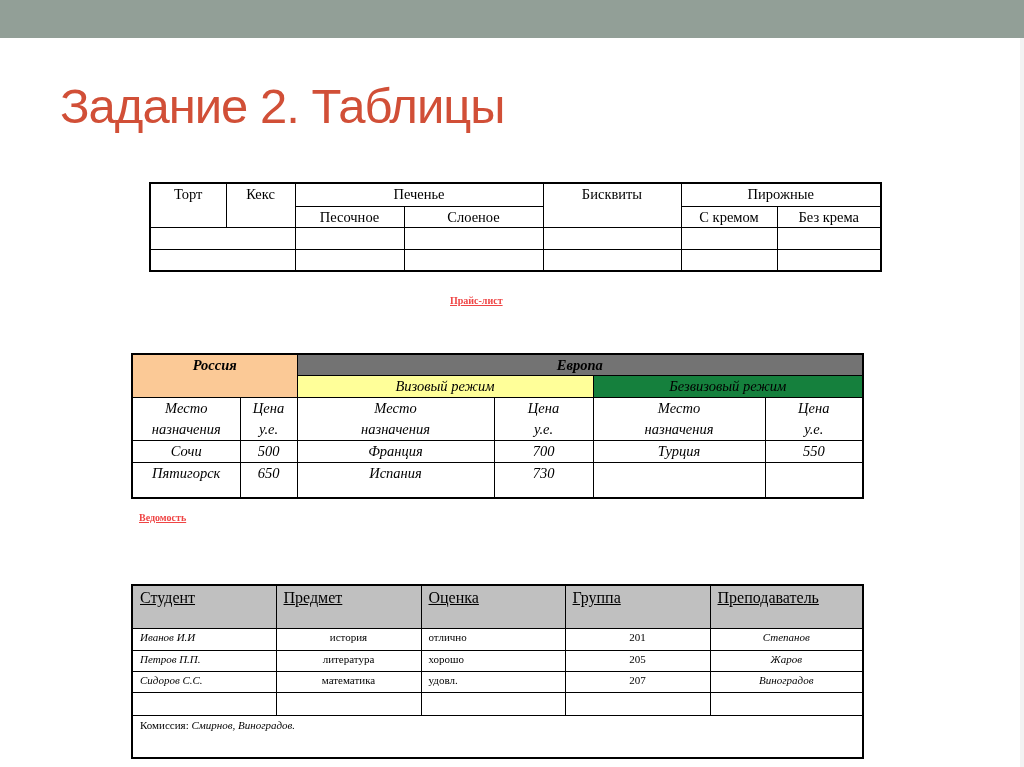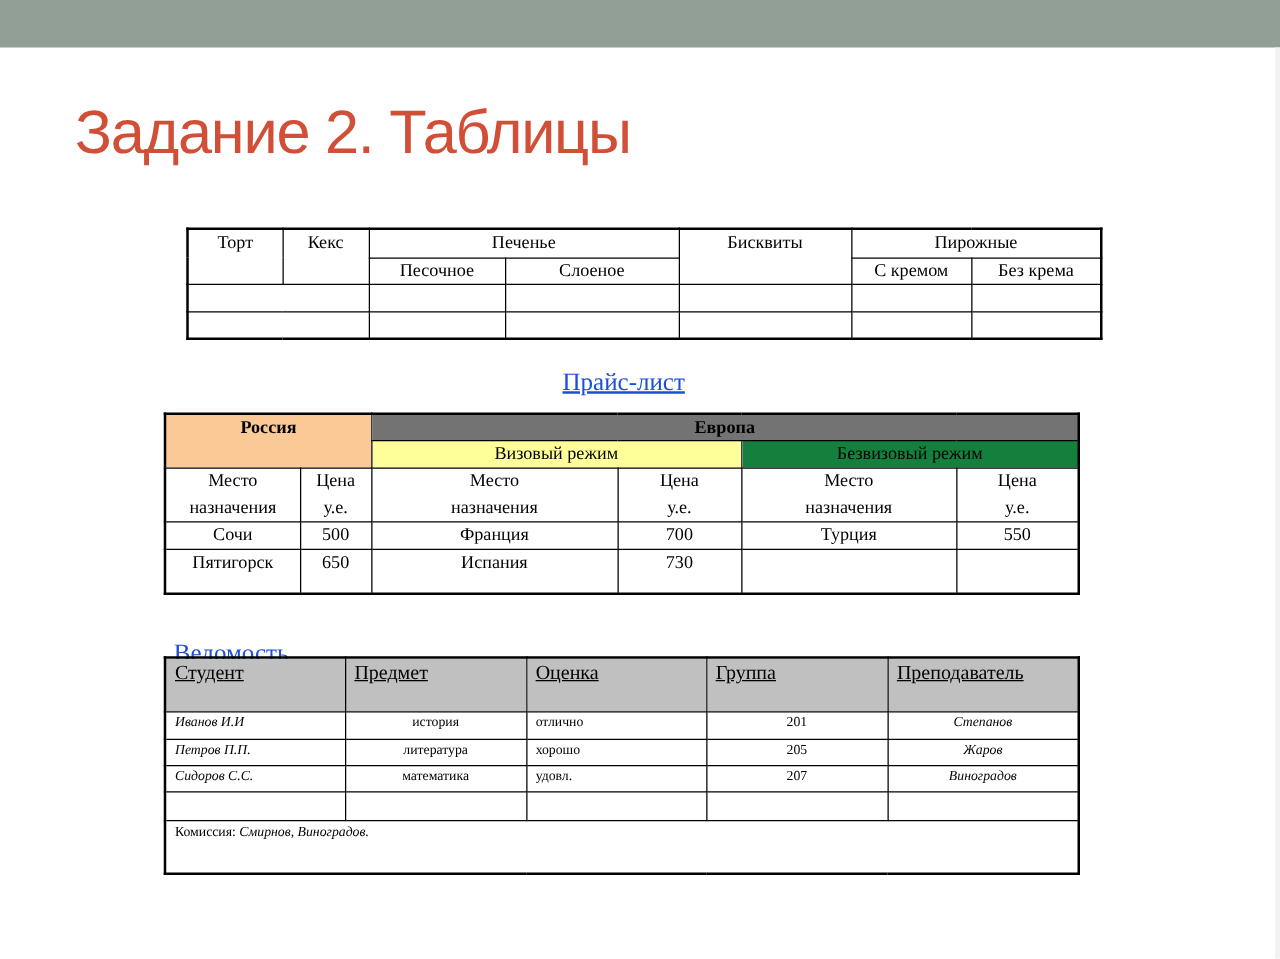--- a/index.html
+++ b/index.html
@@ -7,7 +7,7 @@
   .topbar { position:absolute; left:0; top:0; width:1024px; height:38px; background:#929f97; }
   .slide-edge { position:absolute; right:0; top:38px; width:4px; height:729px; background:#f3f3f3; }
   .title { position:absolute; left:60px; top:78px; font-family:"Liberation Sans", sans-serif; font-size:49px; color:#d14f37; letter-spacing:-1px; white-space:nowrap; }
-  .caption { position:absolute; font-family:"Liberation Serif", serif; font-size:20px; font-weight:normal; text-decoration:underline; color:#1d4ed8; white-space:nowrap; }
+  .caption { position:absolute; font-family:"Liberation Serif", serif; font-size:10px; font-weight:bold; text-decoration:underline; color:#ef4444; white-space:nowrap; }
 
   table { position:absolute; border-collapse:collapse; table-layout:fixed; font-family:"Liberation Serif", serif; color:#000; }
   td { border:1px solid #000; padding:0; font-size:14.5px; line-height:1; text-align:center; vertical-align:top; overflow:hidden; white-space:nowrap; }

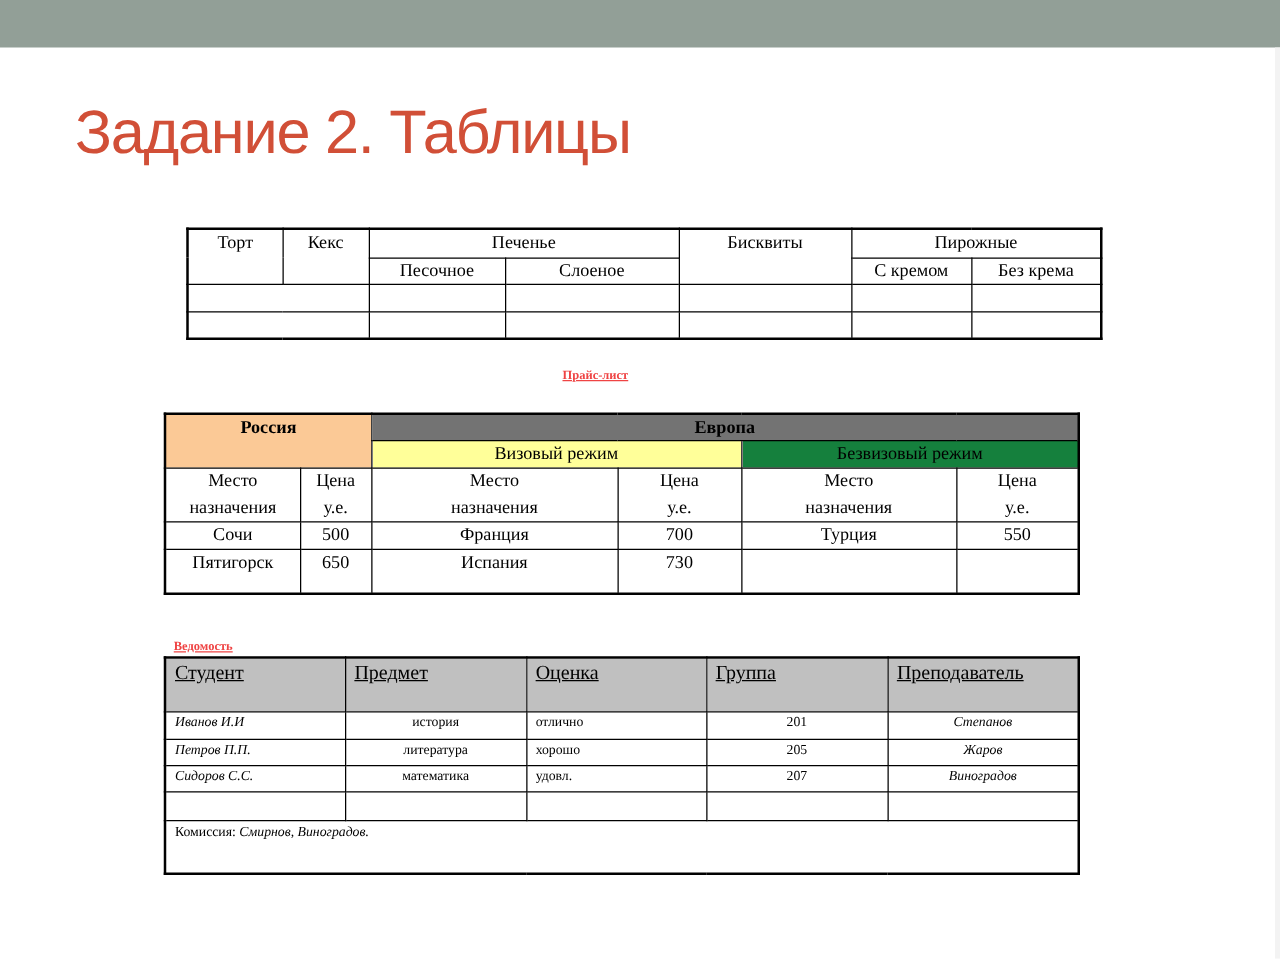--- a/index.html
+++ b/index.html
@@ -17,7 +17,7 @@
   #t1 td { padding-top:3px; }
 
   
-  #t2 { left:131px; top:330px; width:731px; border:2px solid #000; }
+  #t2 { left:131px; top:353px; width:731px; border:2px solid #000;font-style:italic; }
   #t2 td { padding-top:3px; font-size:14.5px; }
   #t2 .russia { background:#fbc996; font-weight:bold; }
   #t2 .europe { background:#737373; font-weight:bold; }

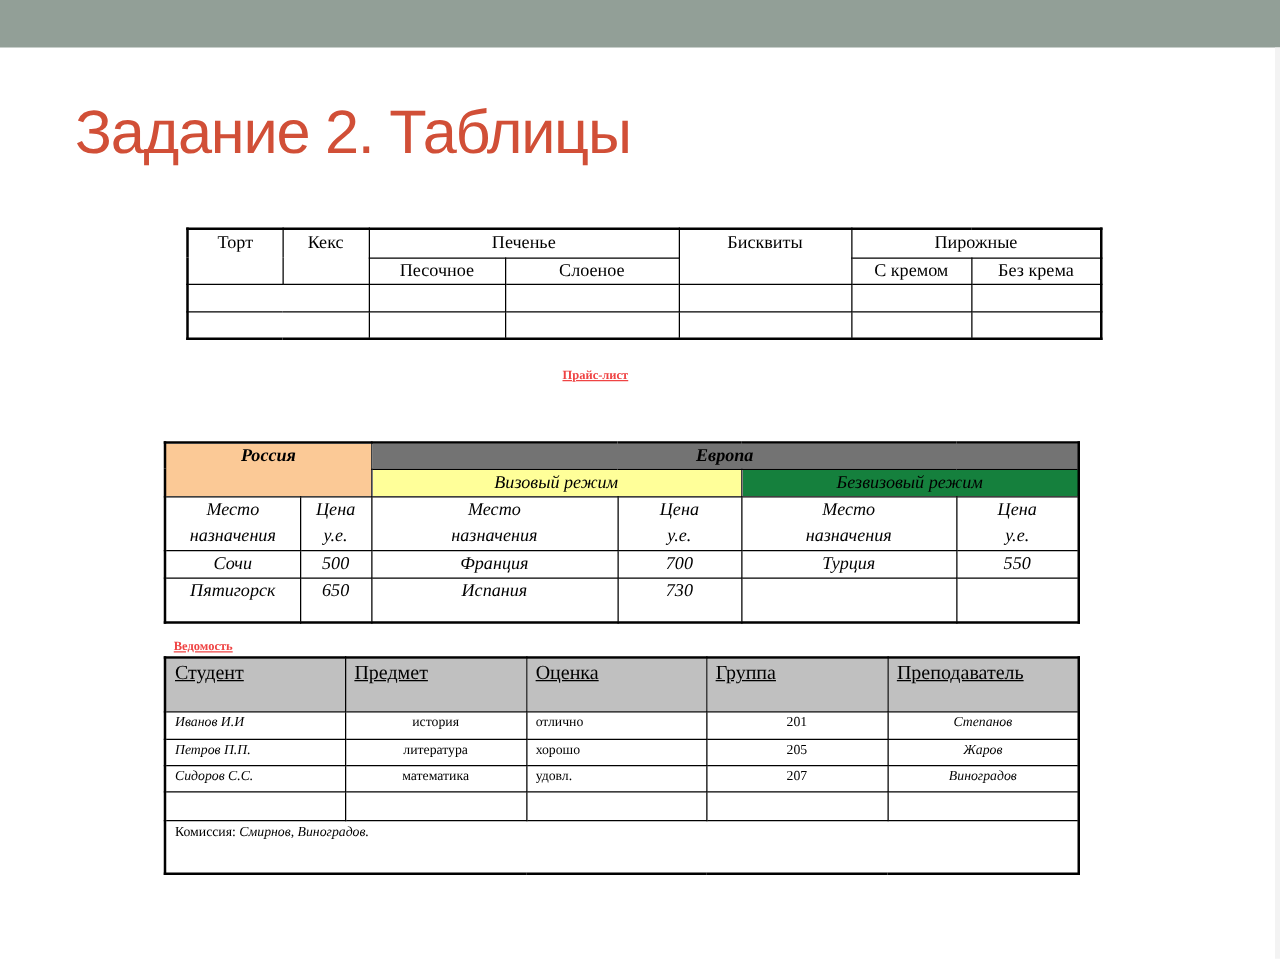--- a/index.html
+++ b/index.html
@@ -26,7 +26,7 @@
   #t2 .two-line { line-height:21px; padding-top:0; }
 
   
-  #t3 { left:131px; top:525px; width:731px; border:2px solid #000; }
+  #t3 { left:131px; top:584px; width:731px; border:2px solid #000; }
   #t3 td { text-align:left; padding-left:7px; padding-top:3px; font-size:11px; }
   #t3 .hdr { background:#c0c0c0; text-decoration:underline; font-size:16px; padding-top:4px; }
   #t3 .it { font-style:italic; }

